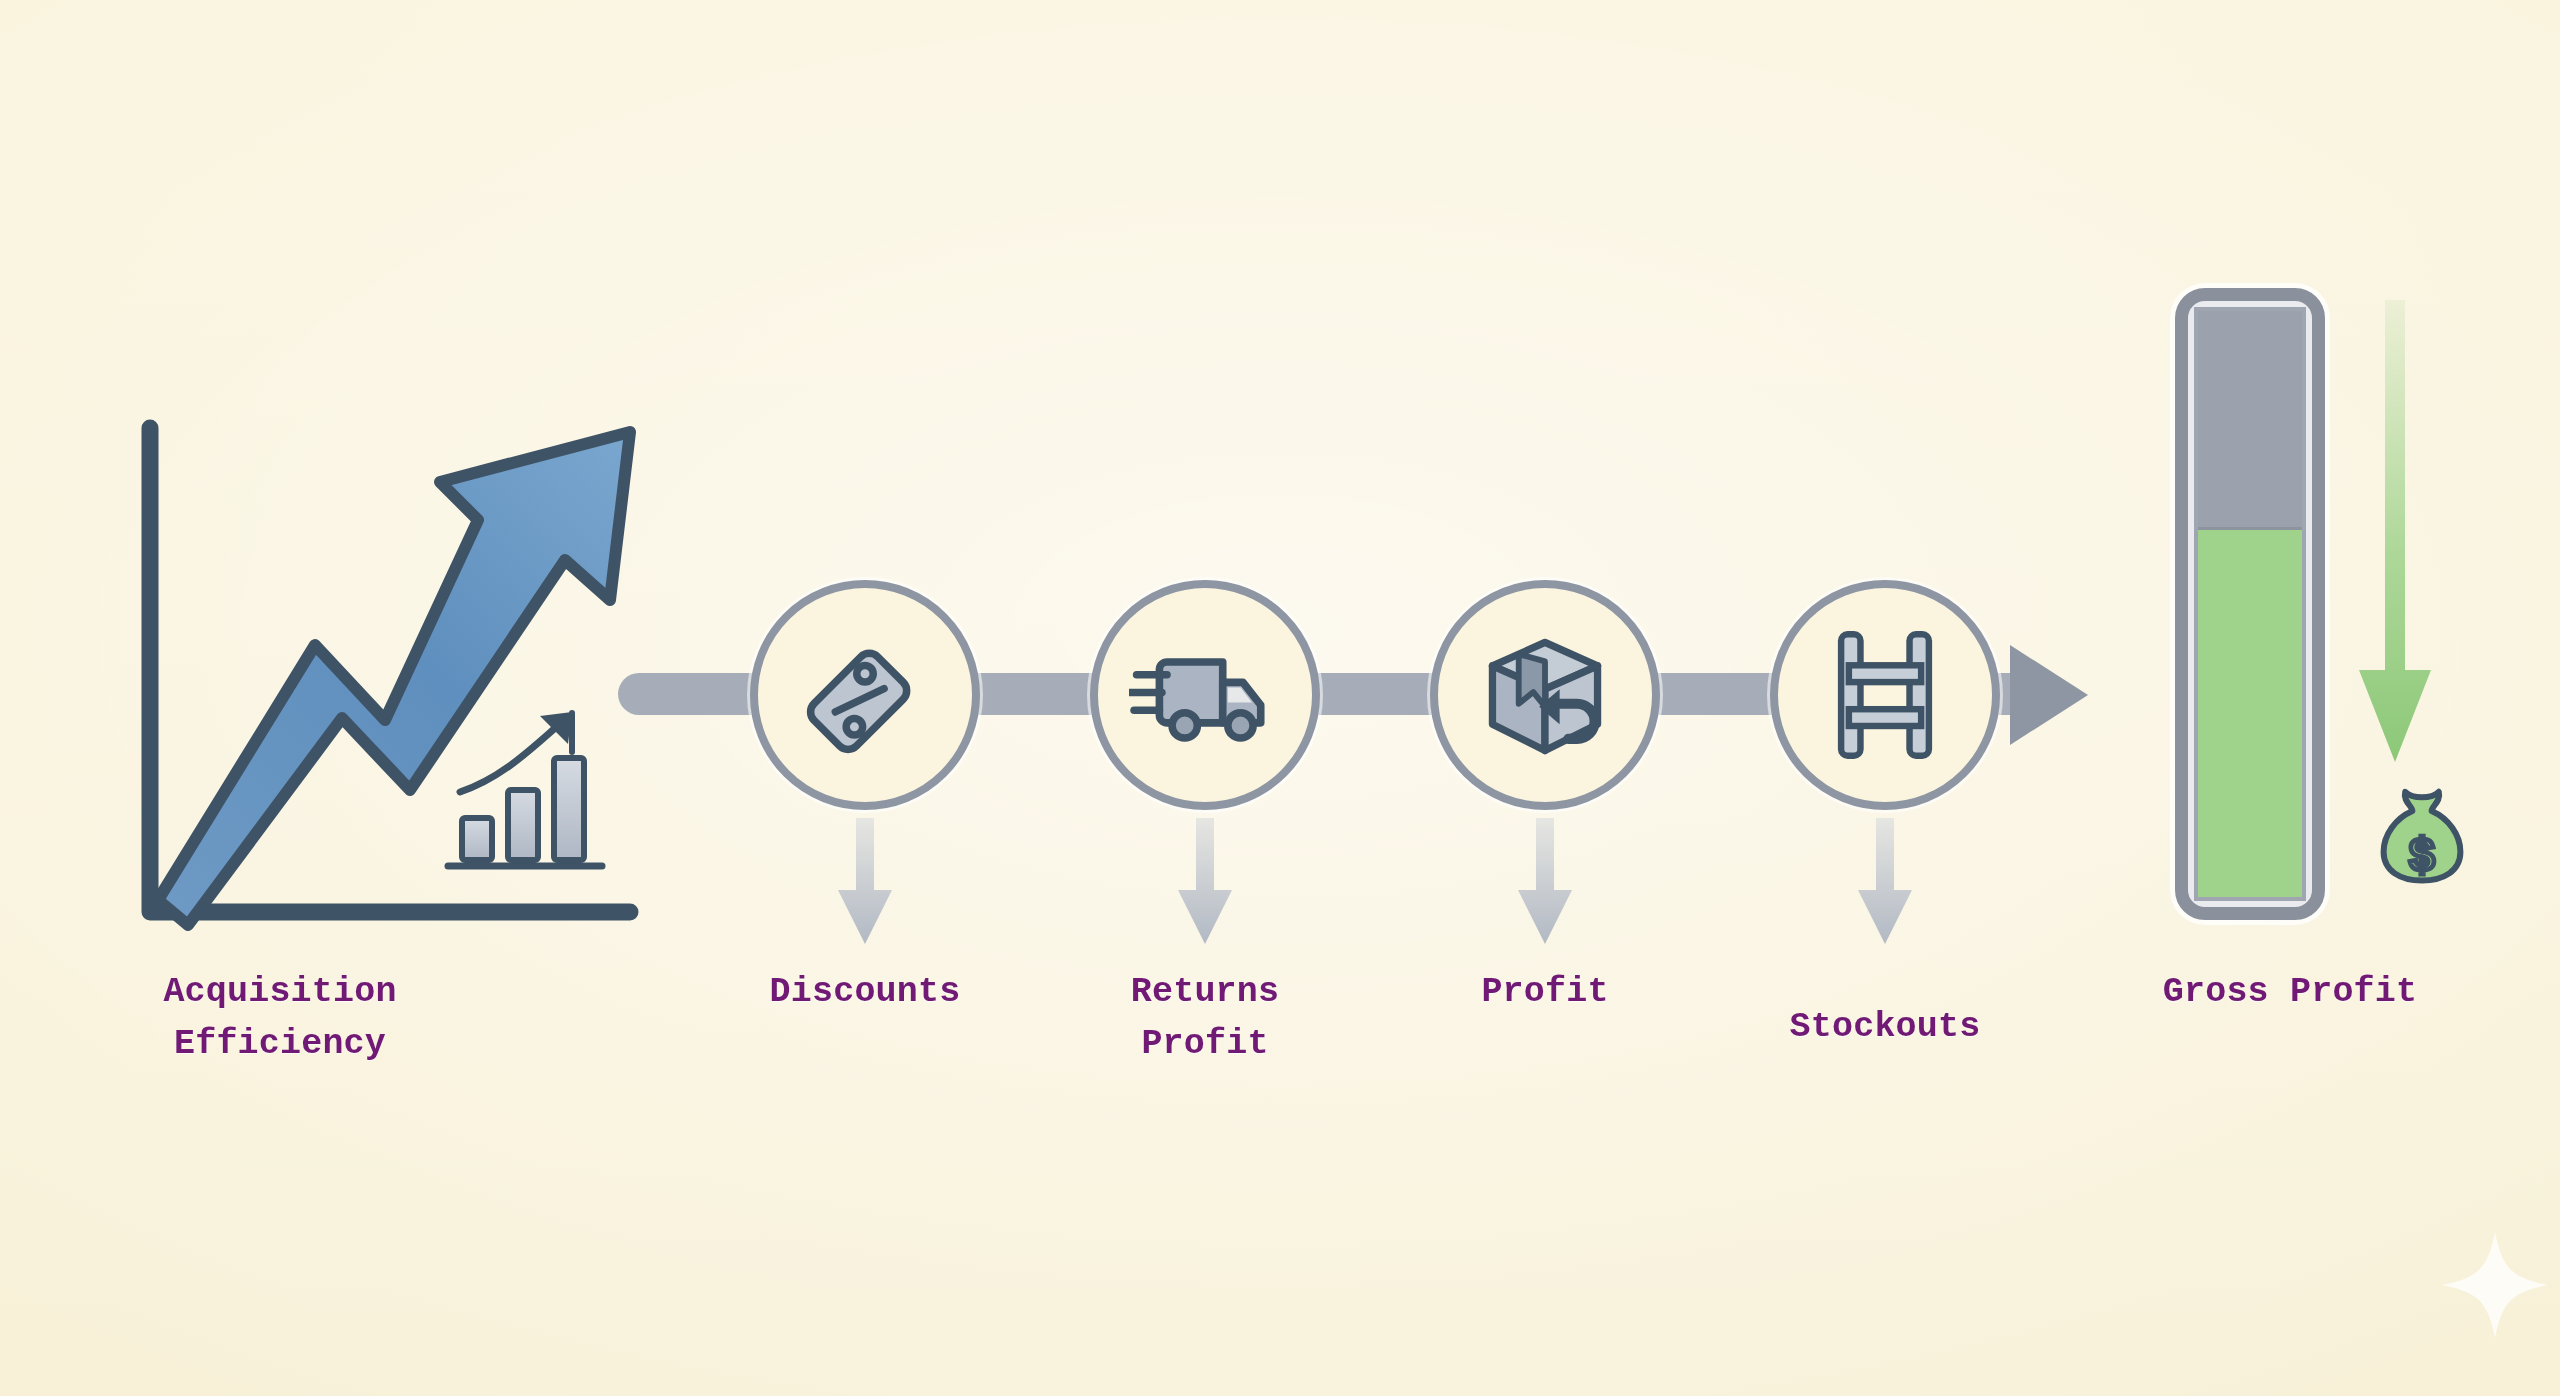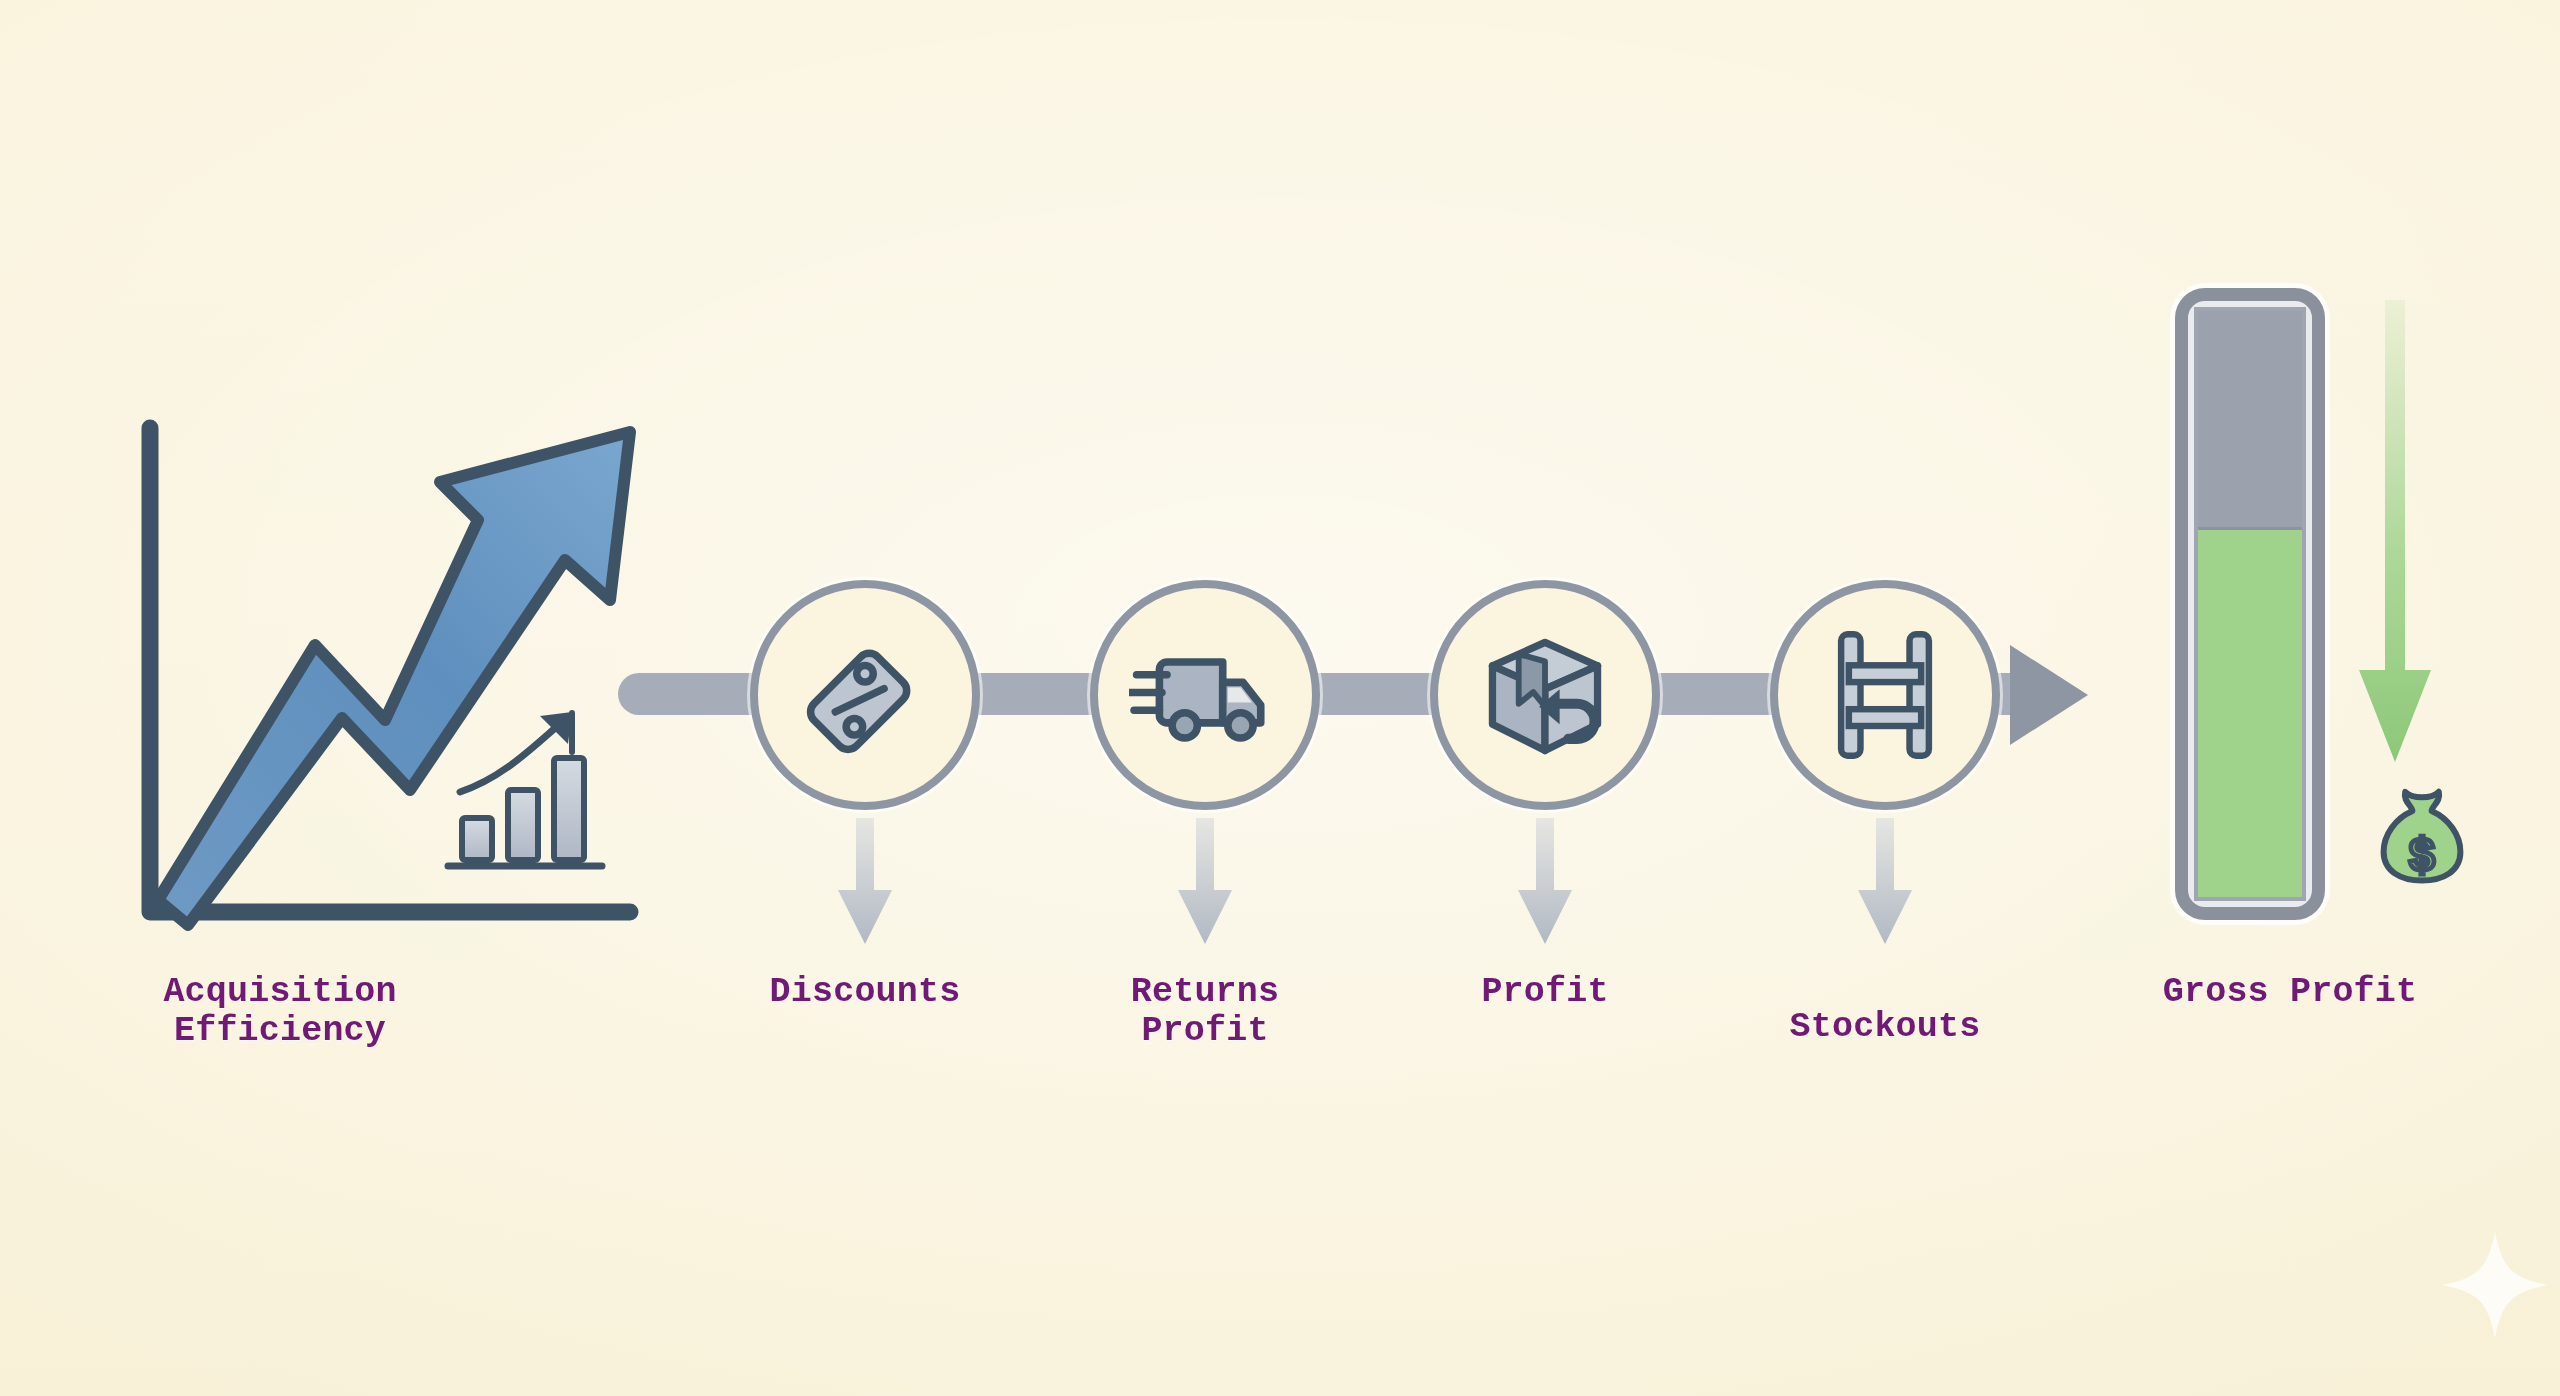--- a/index.html
+++ b/index.html
@@ -63,7 +63,7 @@
     z-index:4;
     font-family:Liberation Mono, monospace;
   }
-  .label .l2{display:block;margin-top:4px;}
+  .label .l2{display:block;margin-top:17px;}
 
   
   #gauge-wrap{position:absolute;left:2175px;top:288px;width:150px;height:632px;z-index:3;}

